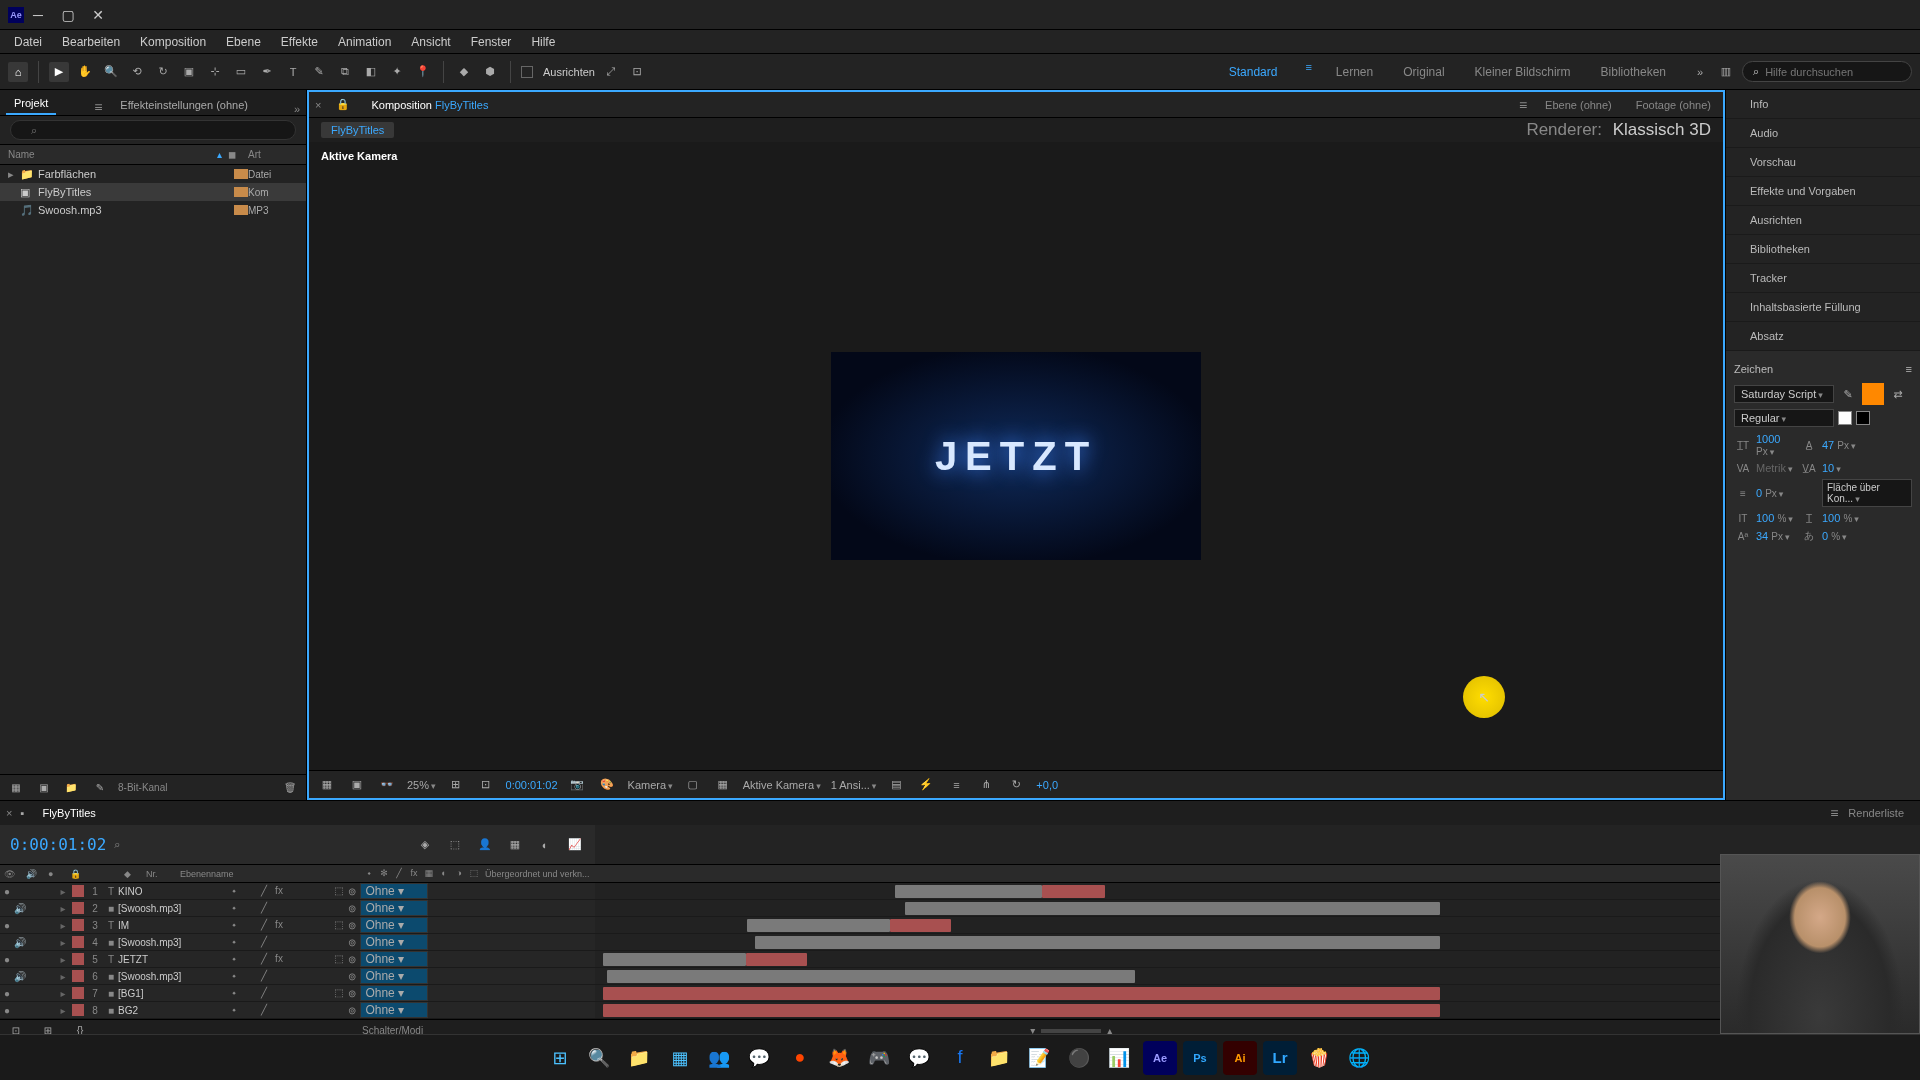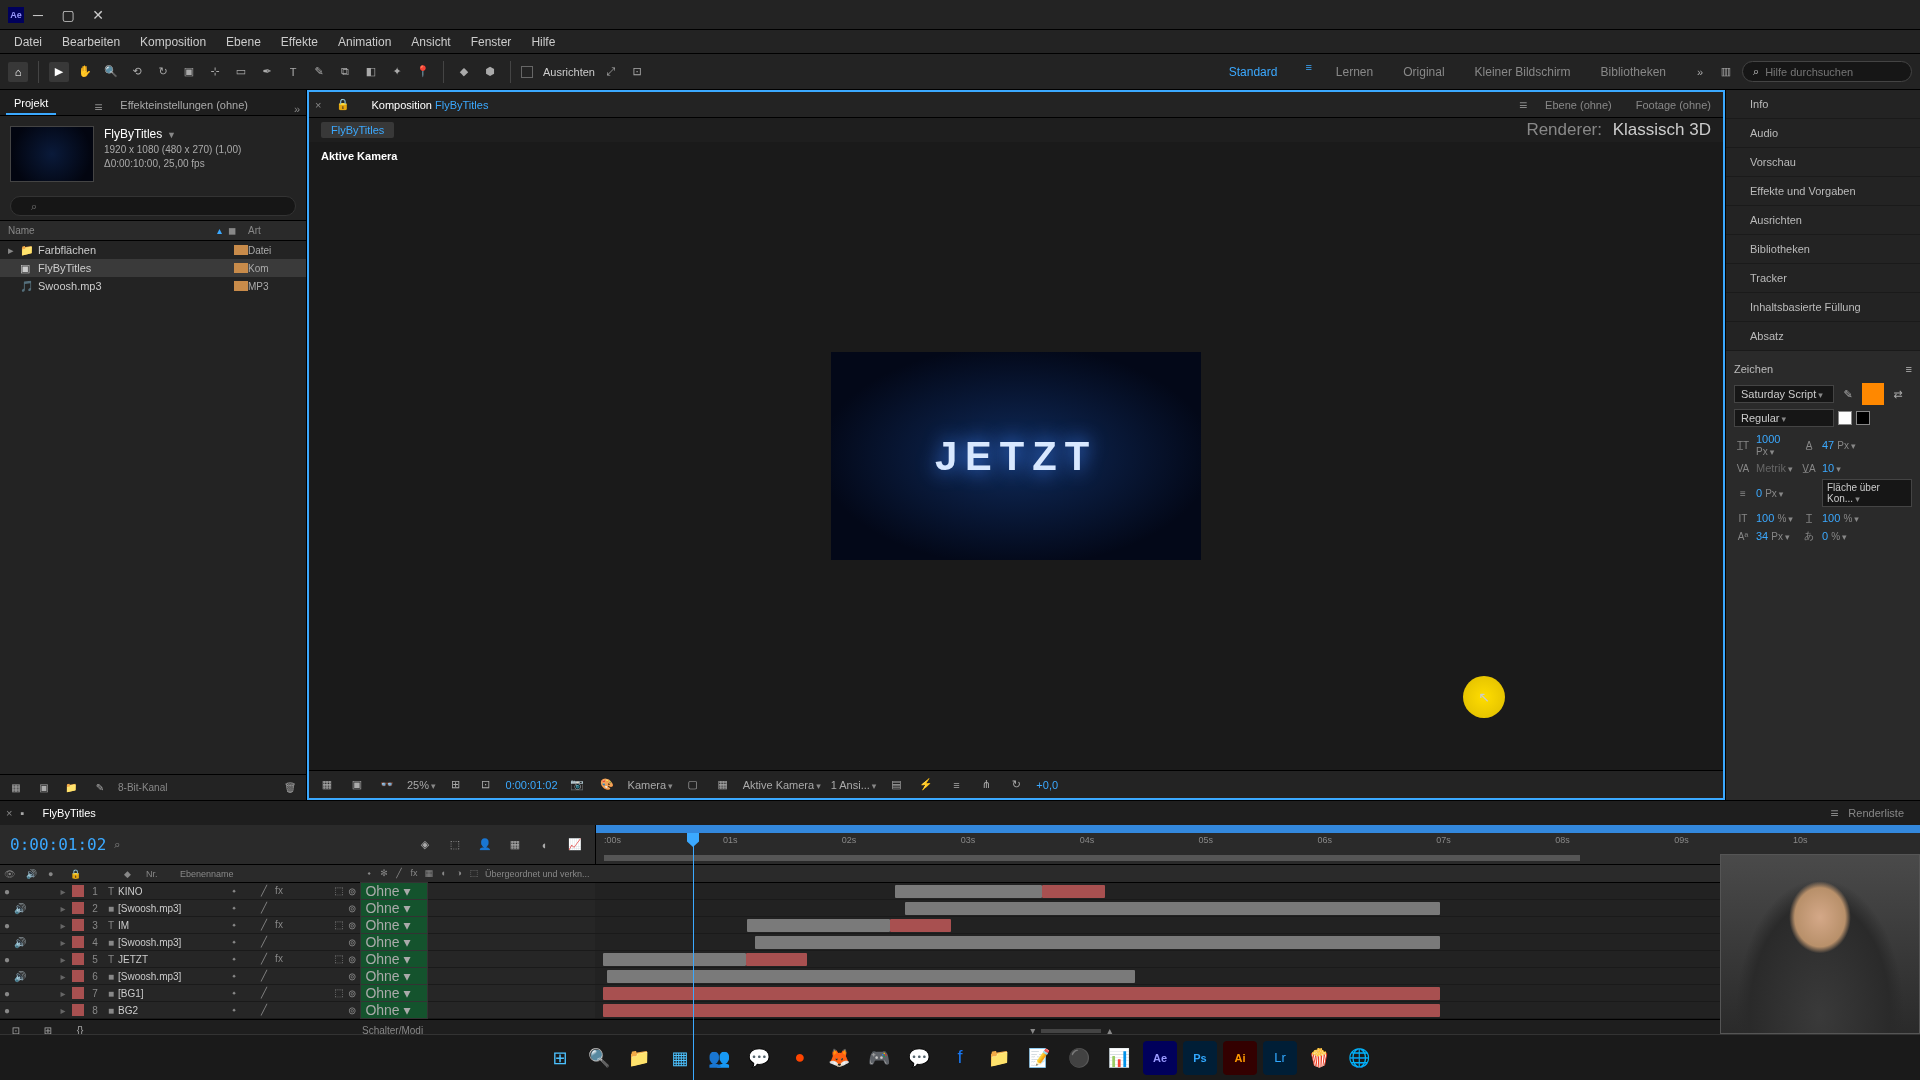--- a/index.html
+++ b/index.html
@@ -200,14 +200,6 @@
       <span class="panel-tab" style="margin-left:10px">Effekteinstellungen (ohne)</span>
       <span style="margin-left:auto;color:#888;cursor:pointer">»</span>
     </div>
-    <div class="proj-thumb">
-      <div class="thumb-img"></div>
-      <div class="proj-meta">
-        <div><span class="proj-name">FlyByTitles</span> <span class="chev">▼</span></div>
-        <div>1920 x 1080 (480 x 270) (1,00)</div>
-        <div>Δ0:00:10:00, 25,00 fps</div>
-      </div>
-    </div>
     <div class="proj-search">
       <input placeholder="⌕" style="">
     </div>

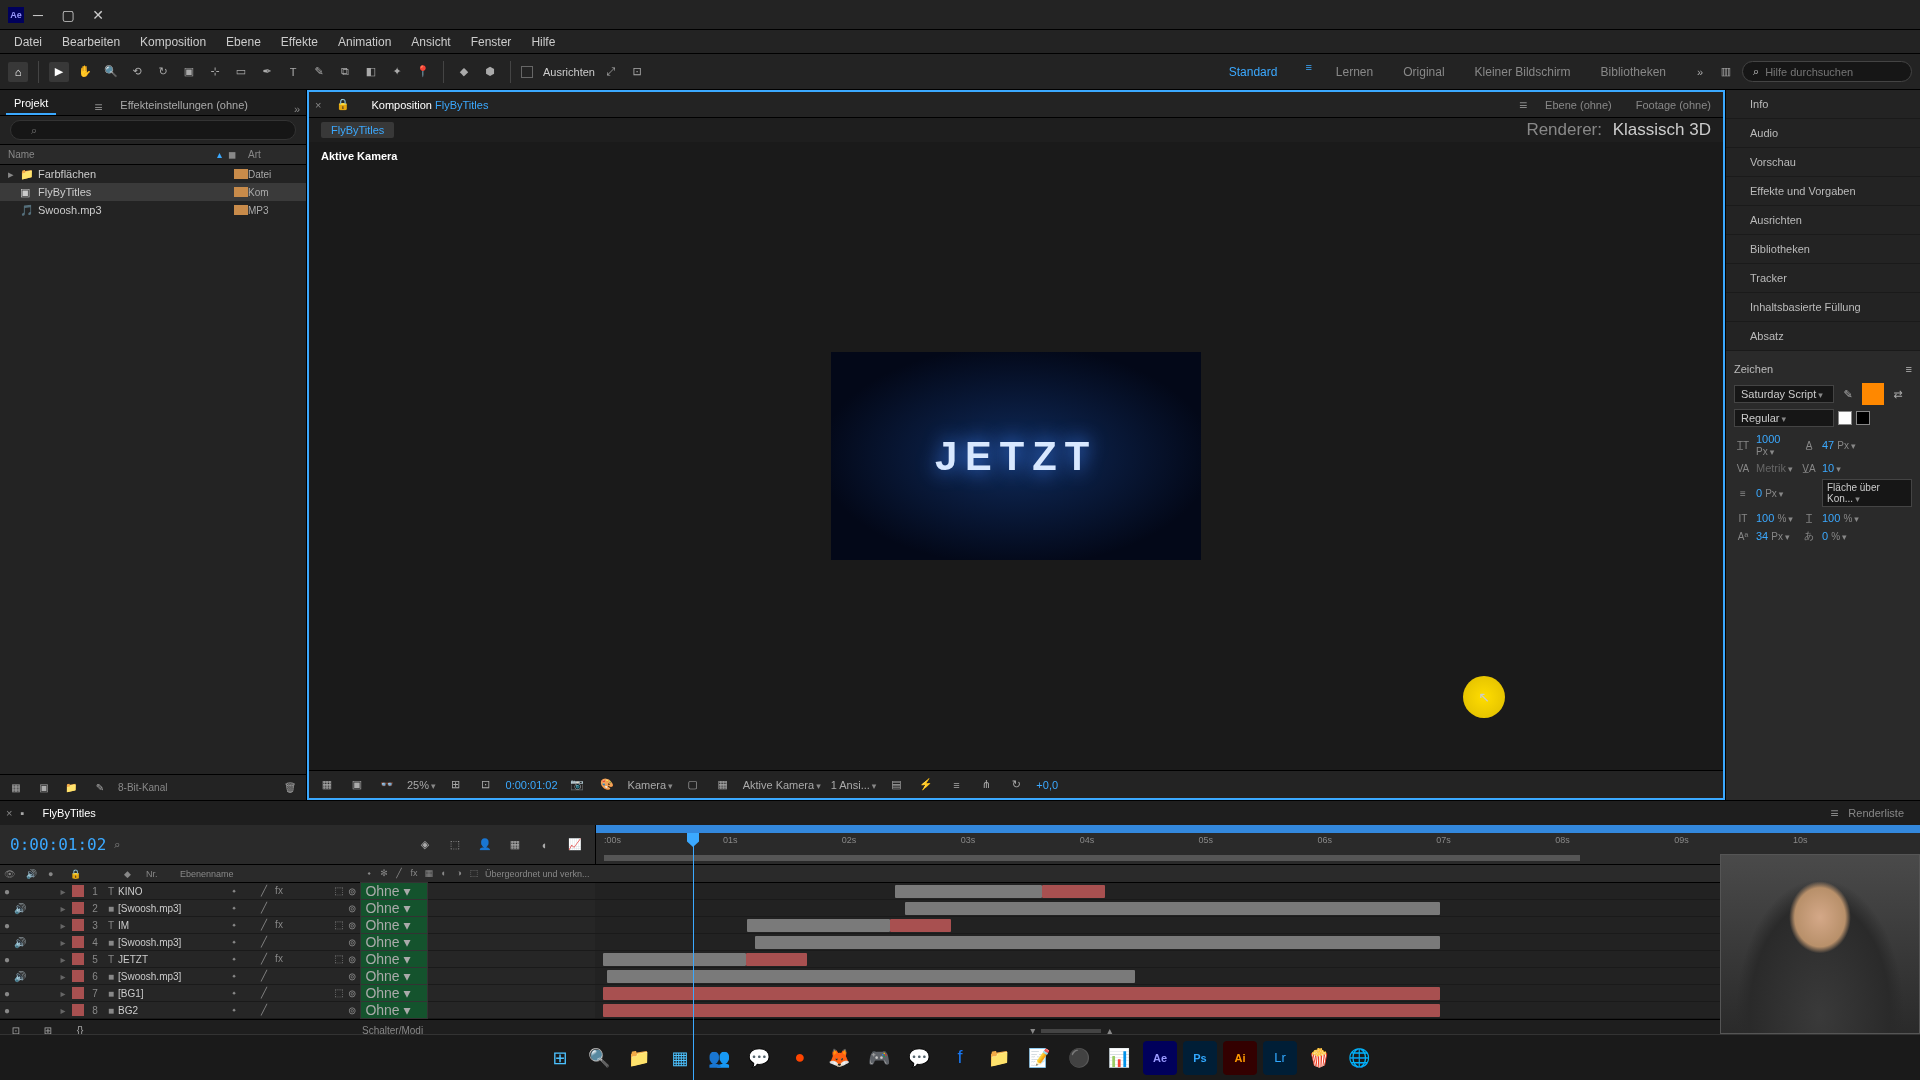--- a/index.html
+++ b/index.html
@@ -366,24 +366,6 @@
         <span class="tool-icon">📈</span>
       </div>
     </div>
-    <div class="tl-ruler">
-      <div class="ruler-bar"></div>
-      <div class="ruler-marks" id="ruler-marks">
-          <span class="ruler-tick">:00s</span>
-          <span class="ruler-tick">01s</span>
-          <span class="ruler-tick">02s</span>
-          <span class="ruler-tick">03s</span>
-          <span class="ruler-tick">04s</span>
-          <span class="ruler-tick">05s</span>
-          <span class="ruler-tick">06s</span>
-          <span class="ruler-tick">07s</span>
-          <span class="ruler-tick">08s</span>
-          <span class="ruler-tick">09s</span>
-          <span class="ruler-tick">10s</span>
-        </div>
-      <div class="work-area"></div>
-      <div class="playhead"></div>
-    </div>
   </div>
   <div class="tl-cols">
     <div class="tl-col-left">

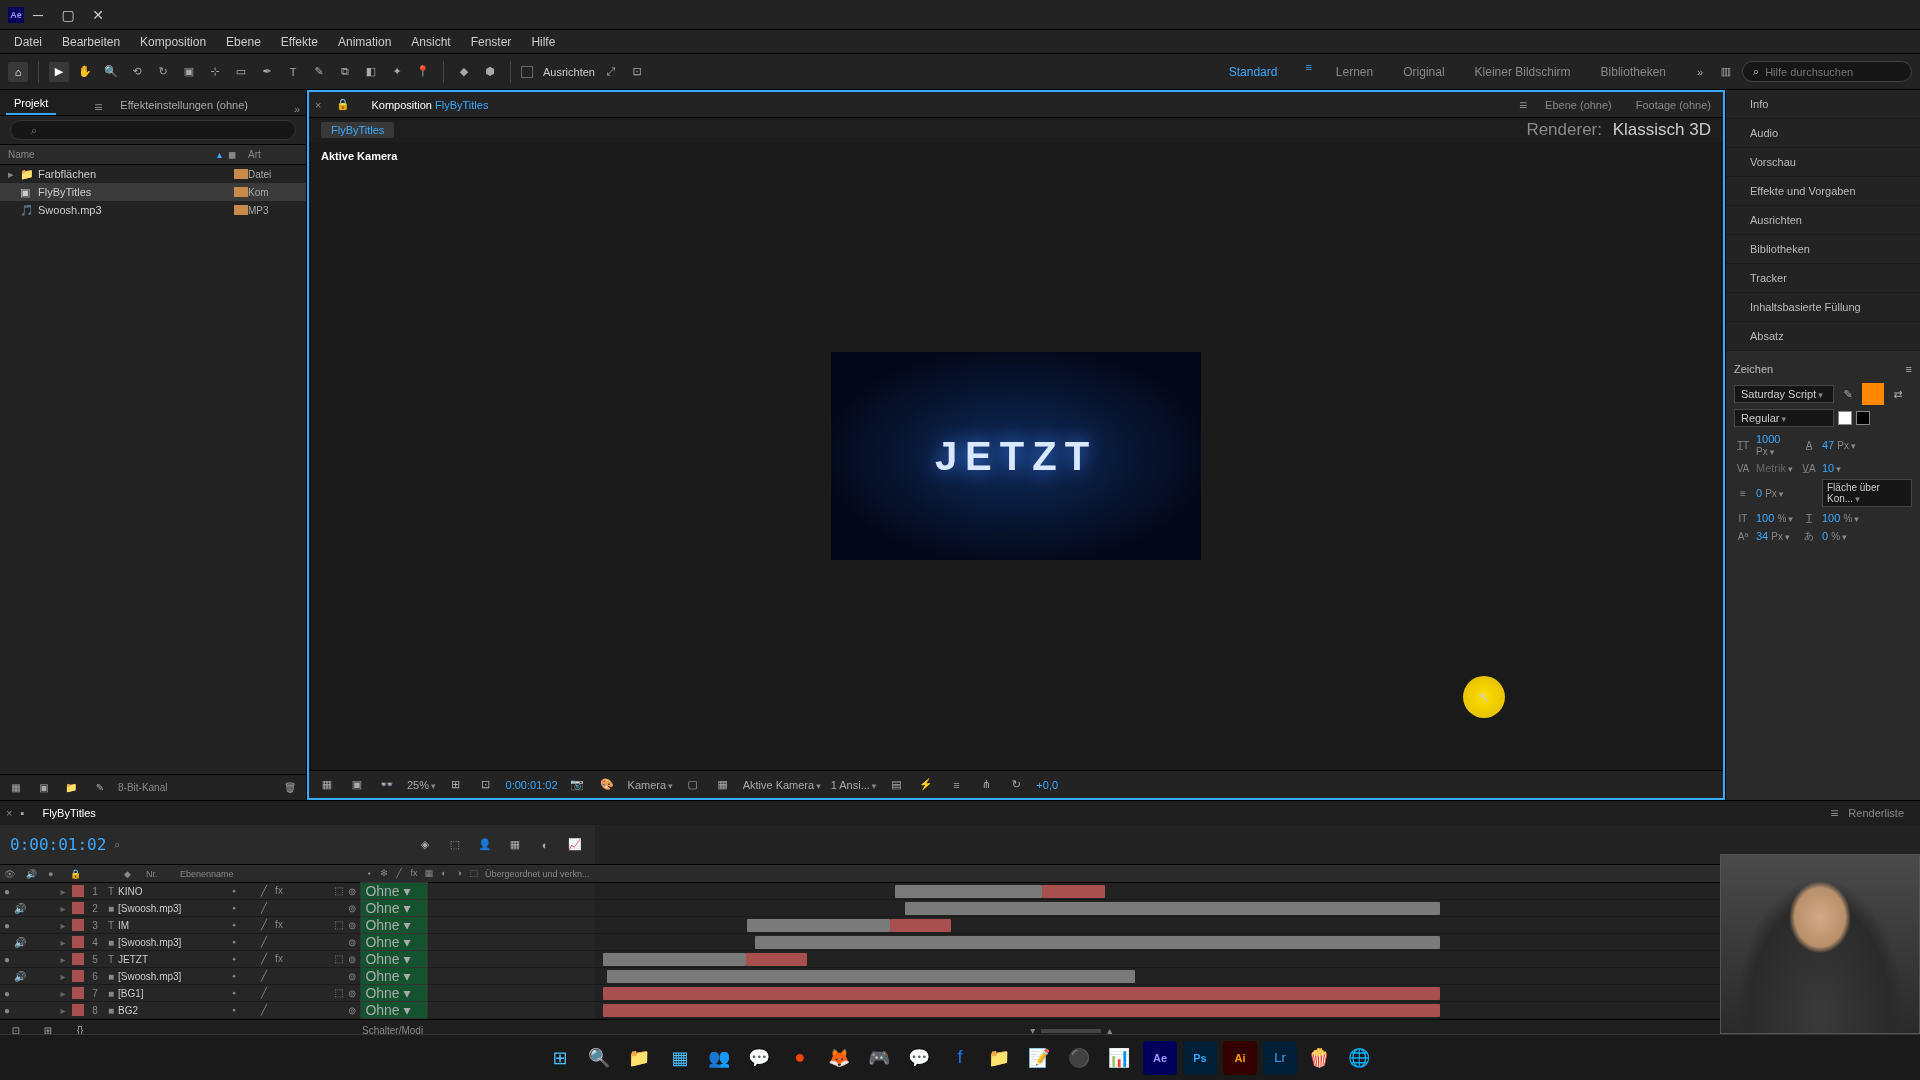--- a/index.html
+++ b/index.html
@@ -113,7 +113,7 @@
 .layer-switches{width:120px;display:flex;gap:3px;color:#888}
 .sw{width:12px;text-align:center}
 .layer-parent{width:106px;display:flex;align-items:center;gap:4px}
-.parent-sel{background:#14532d;border:1px solid #333;padding:0 4px;font-size:14px;color:#aaa;cursor:pointer;width:68px}
+.parent-sel{background:#0c4a6e;border:1px solid #333;padding:0 4px;font-size:12px;color:#aaa;cursor:pointer;width:68px}
 .layer-right{flex:1;position:relative;background:#222}
 .clip{position:absolute;top:2px;height:13px;border-radius:1px}
 .clip-red{background:#a85050}

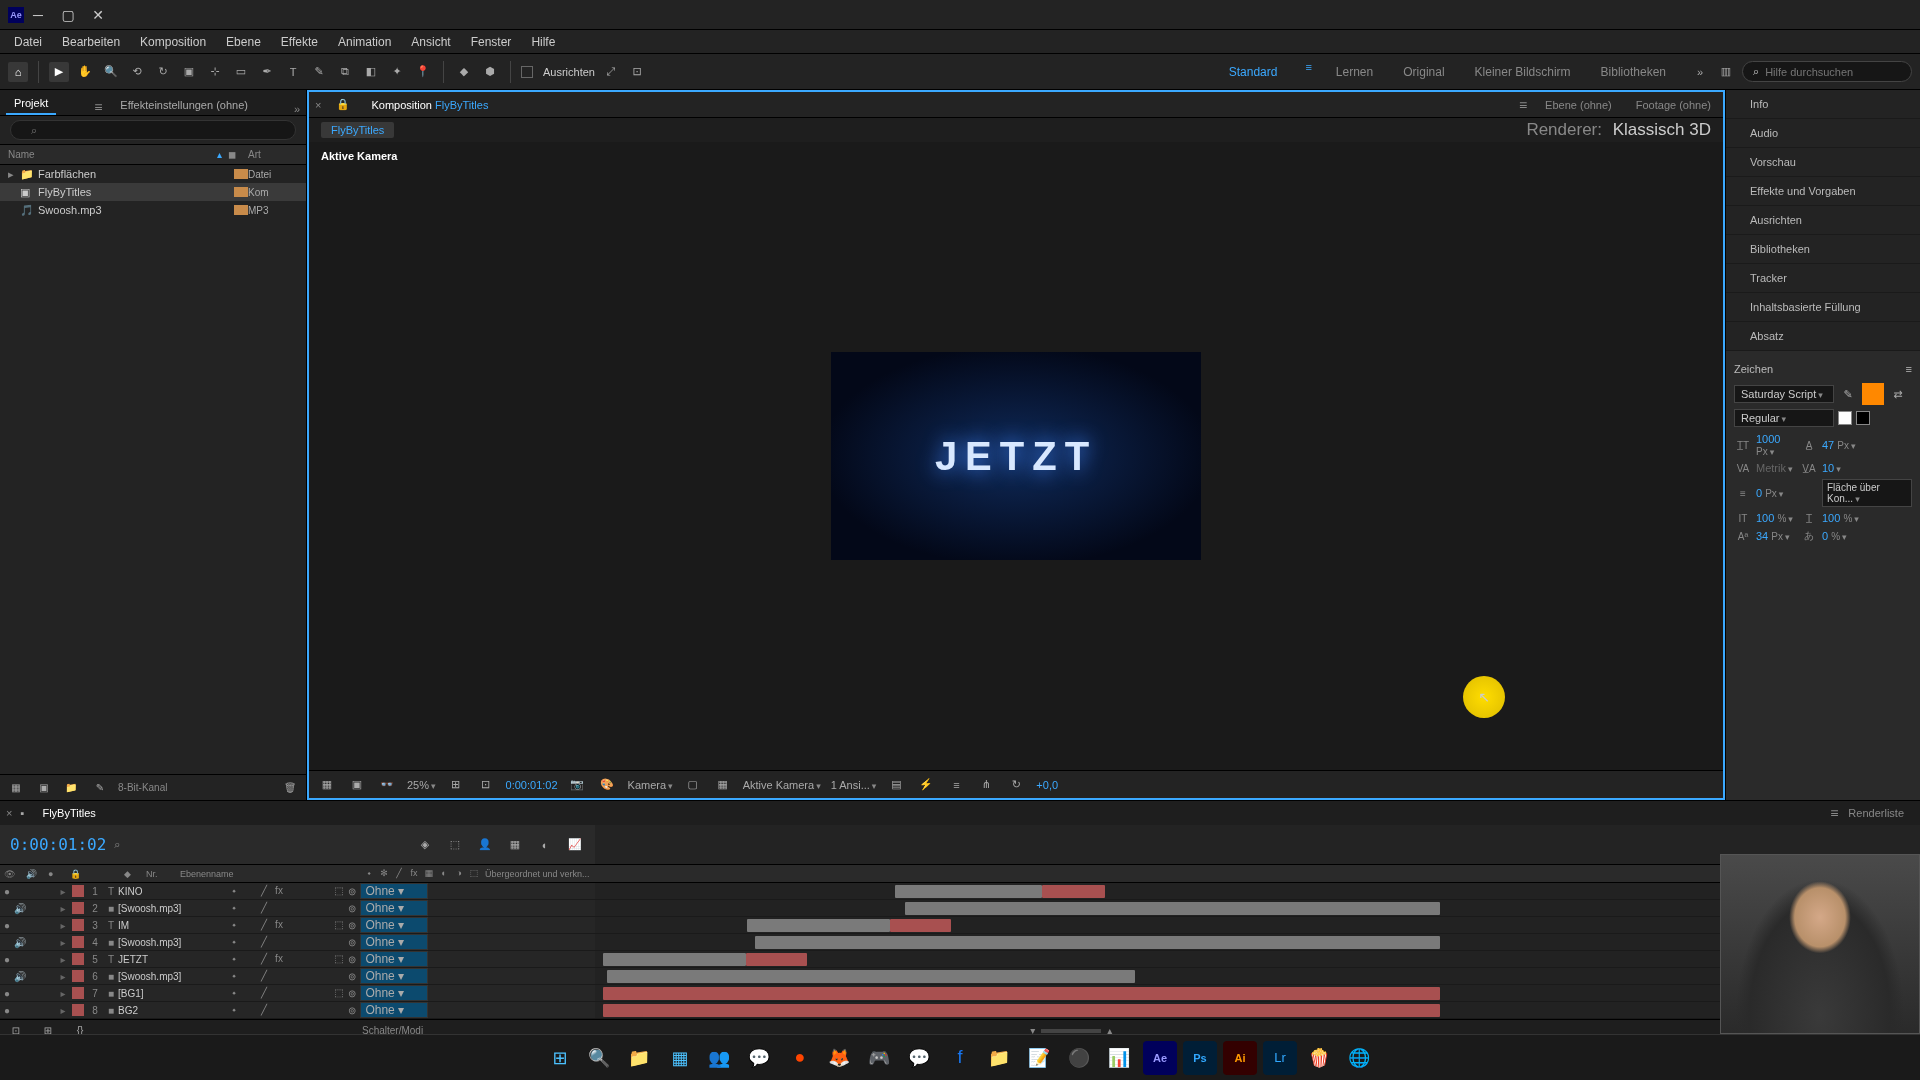--- a/index.html
+++ b/index.html
@@ -671,7 +671,7 @@
   <div class="tb-icon" style="background:#00005b;color:#9999ff;font-size:11px;font-weight:bold">Ae</div>
   <div class="tb-icon" style="background:#001e36;color:#31a8ff;font-size:11px;font-weight:bold">Ps</div>
   <div class="tb-icon" style="background:#330000;color:#ff9a00;font-size:11px;font-weight:bold">Ai</div>
-  <div class="tb-icon" style="background:#001e36;color:#31a8ff;font-size:13px;font-weight:normal">Lr</div>
+  <div class="tb-icon" style="background:#001e36;color:#31a8ff;font-size:15px;font-weight:bold">Lr</div>
   <div class="tb-icon">🍿</div>
   <div class="tb-icon">🌐</div>
 </div>

